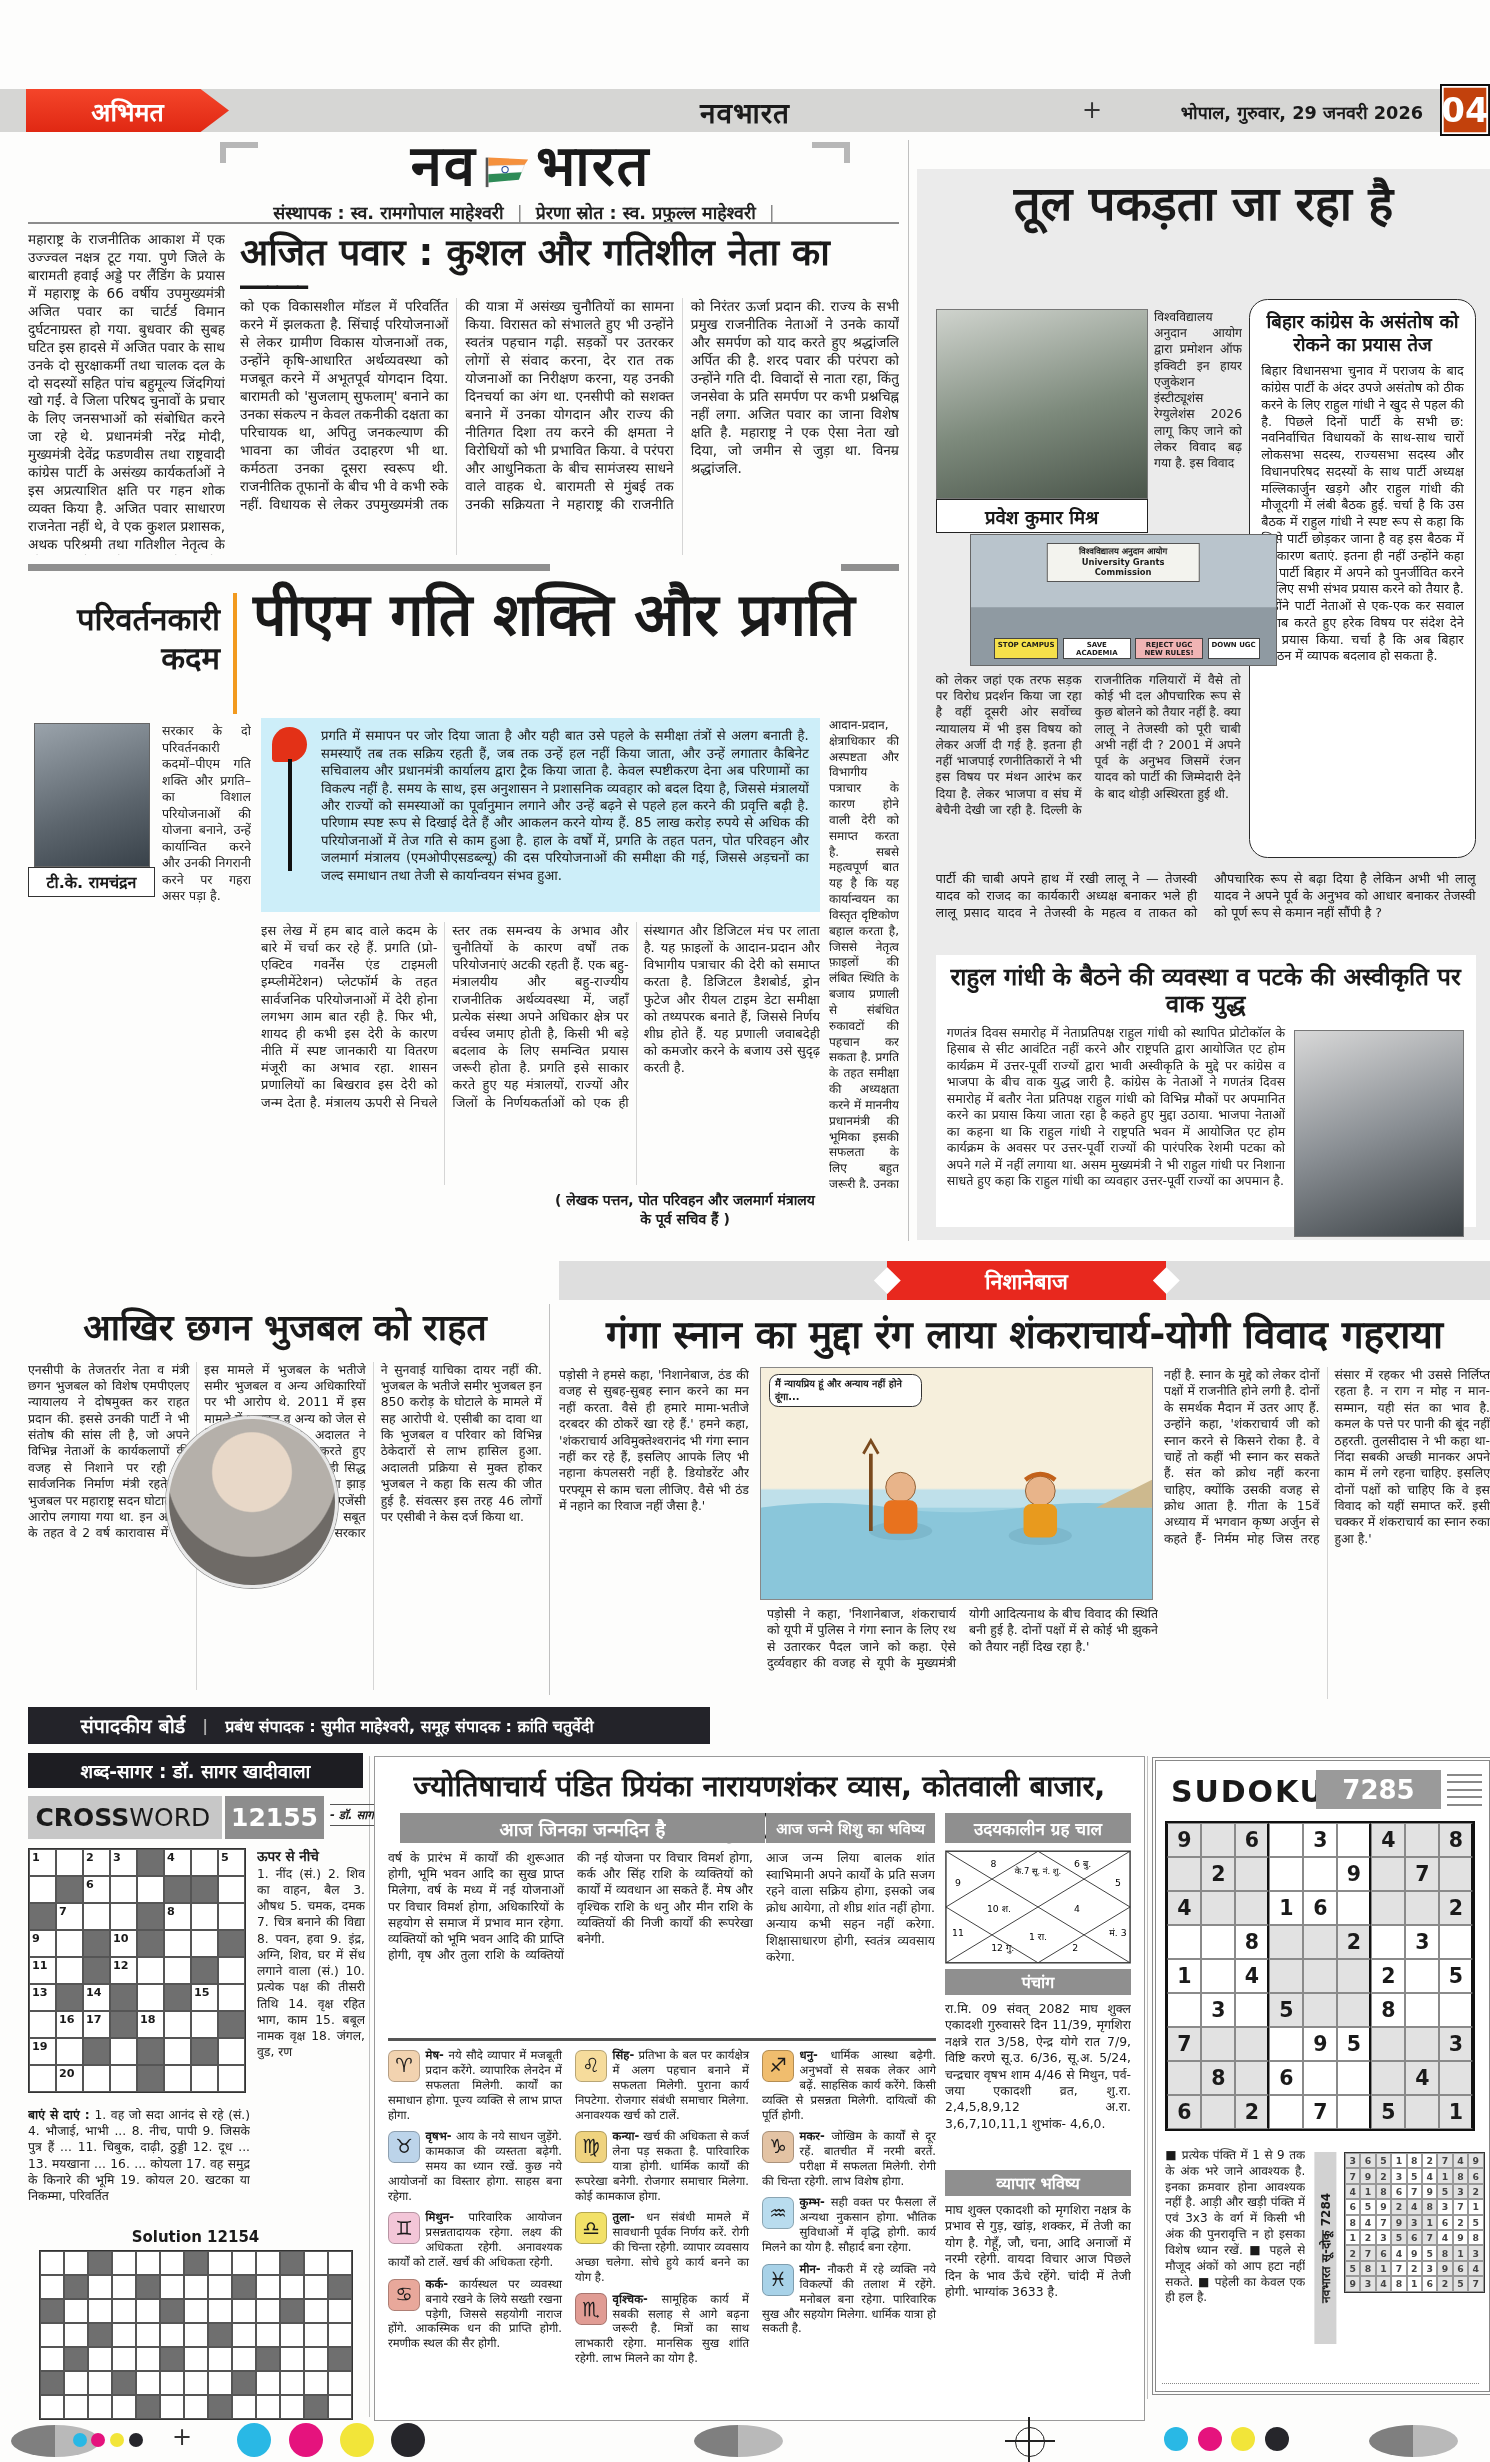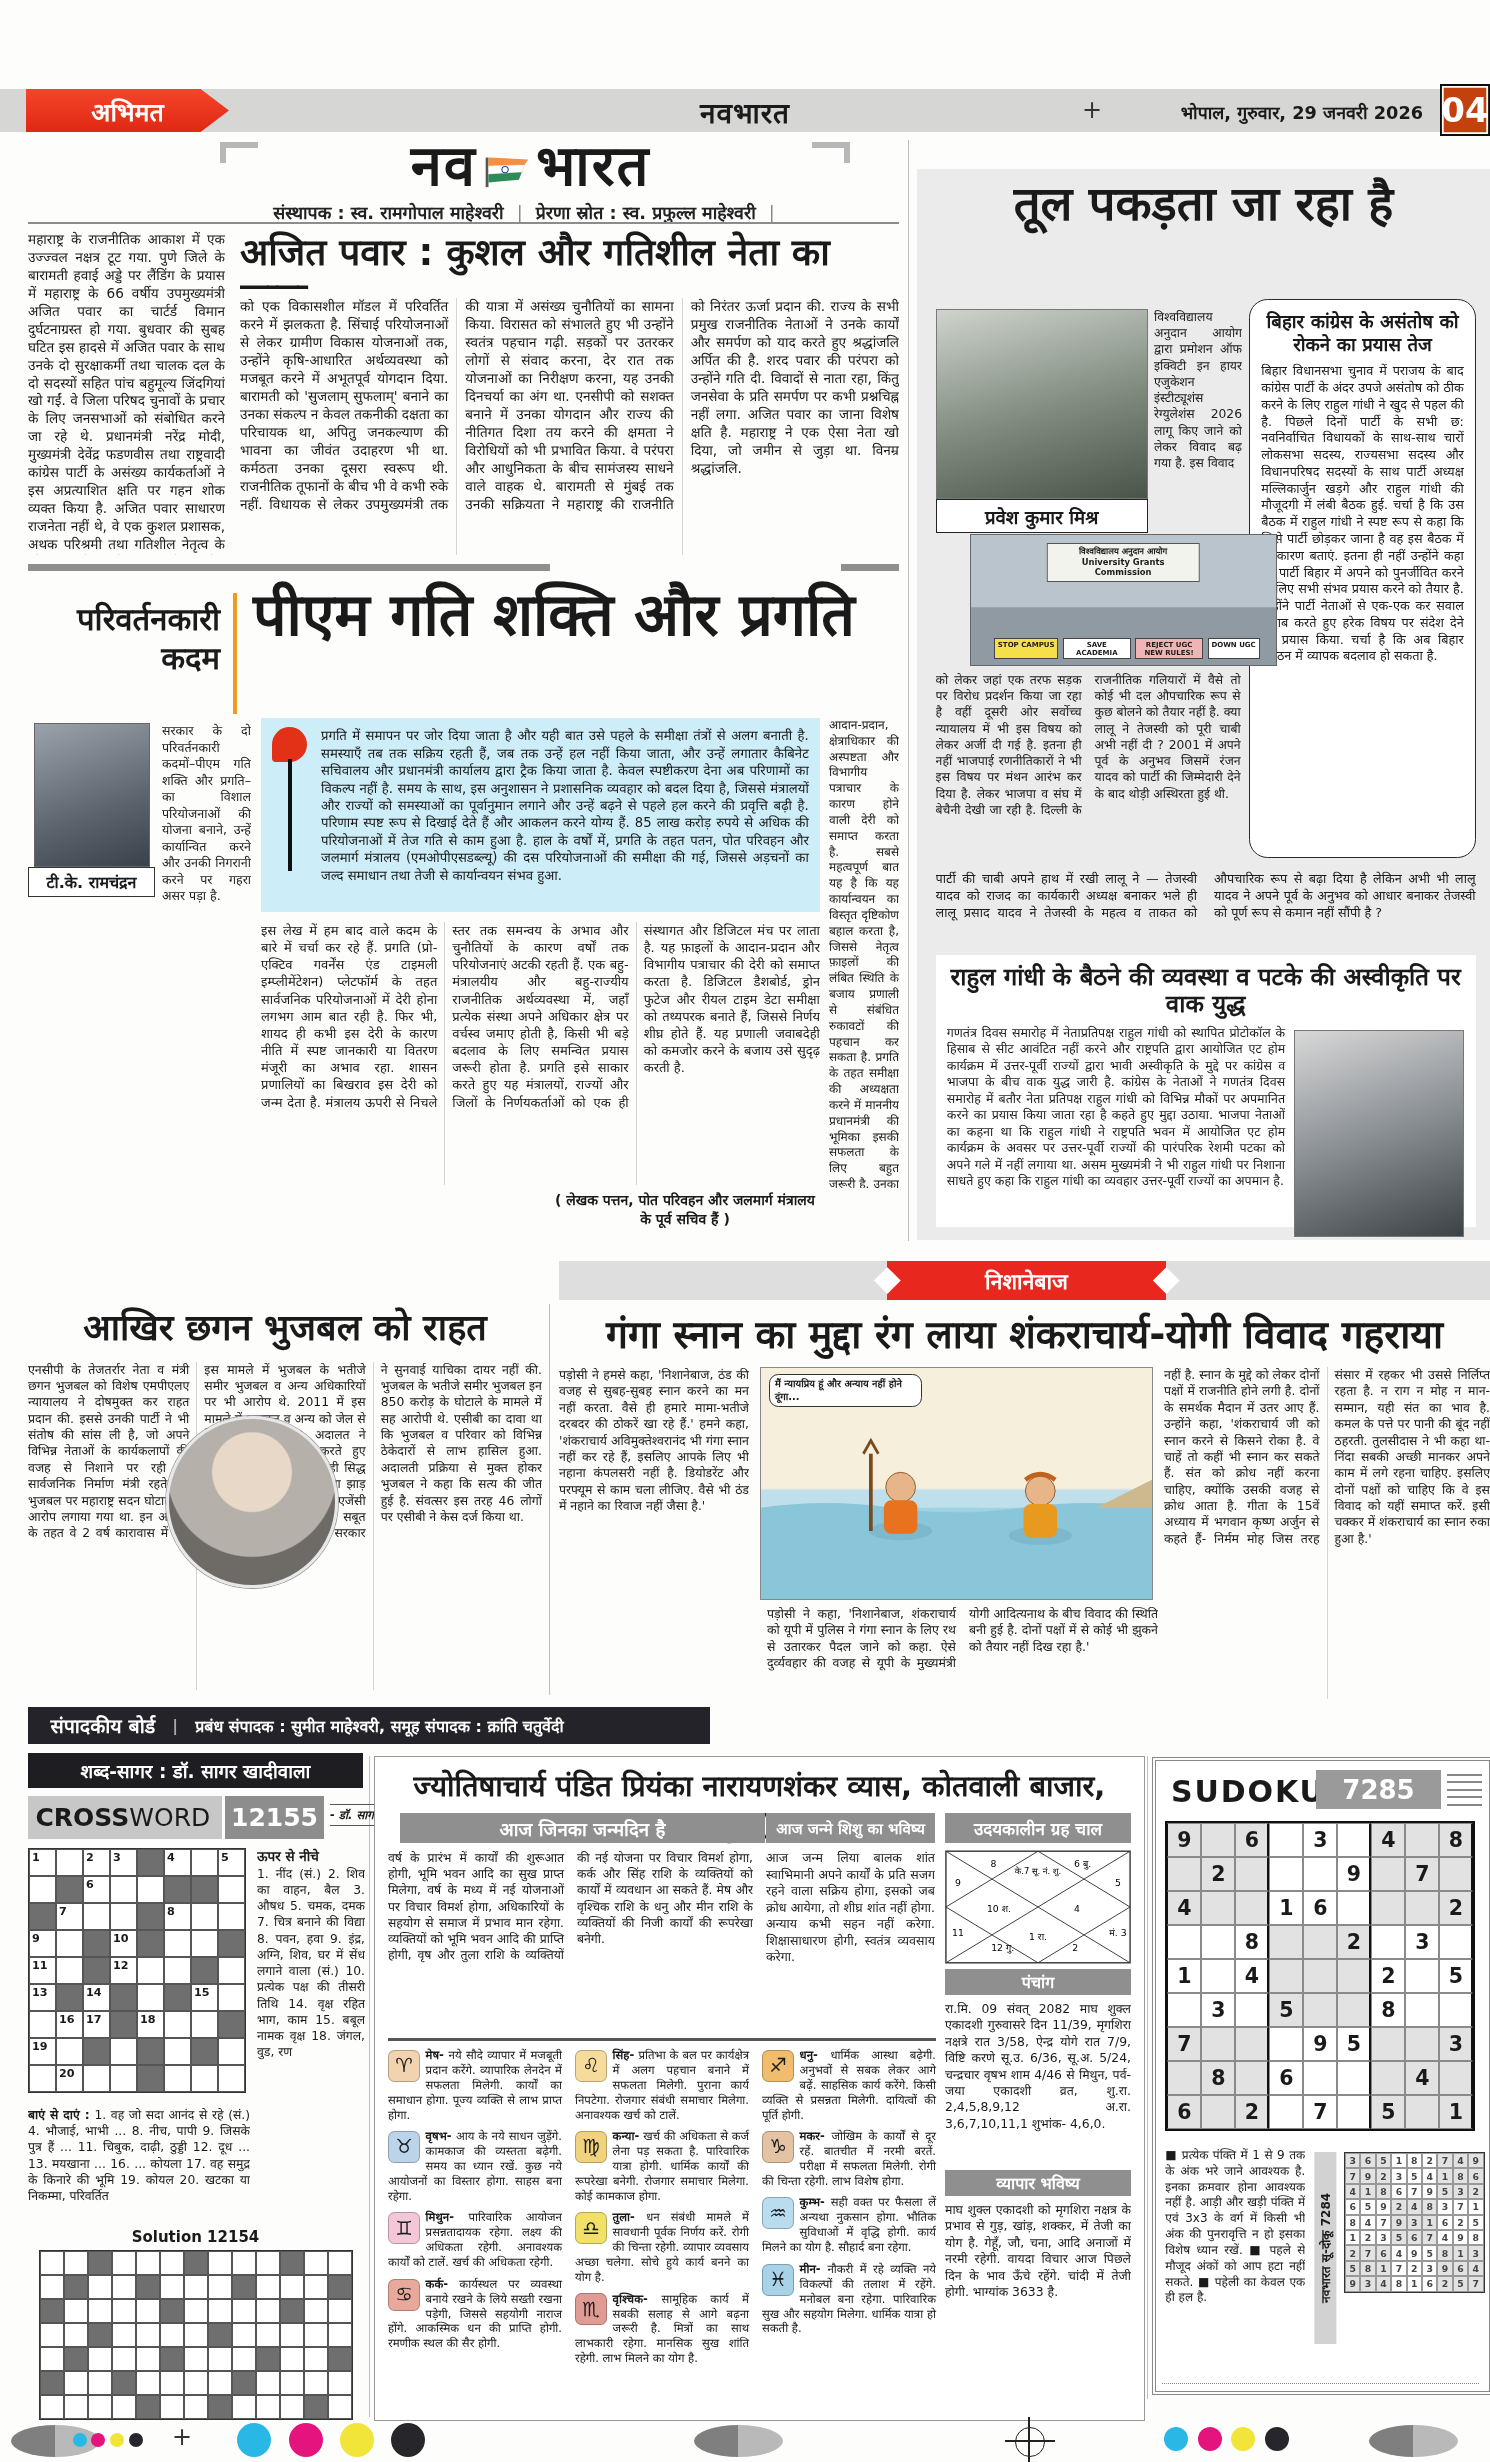--- a/index.html
+++ b/index.html
@@ -55,7 +55,7 @@
   .bh-photo{position:absolute;left:138px;top:61px;width:166px;height:166px;border-radius:50%;z-index:2;
             background:radial-gradient(circle at 50% 32%,#e8d8c8 0 28%,#b5b0aa 29% 60%,#6e6a66 61%);border:3.7px solid #e8e8e8;box-shadow:0 0 0 0.9px #999;}
   .edboard{left:28px;top:1707px;width:682px;height:37px;background:#232329;color:#fff;display:flex;align-items:center;gap:17px;padding:0 22.4px;box-sizing:border-box;}
-  .edboard b{font-size:19.6px;}
+  .edboard b{font-size:19.6px;margin-left:30px;}
   .edboard .pipe{color:#aaa;}
   .edboard span{font-size:16px;font-weight:600;}
   

